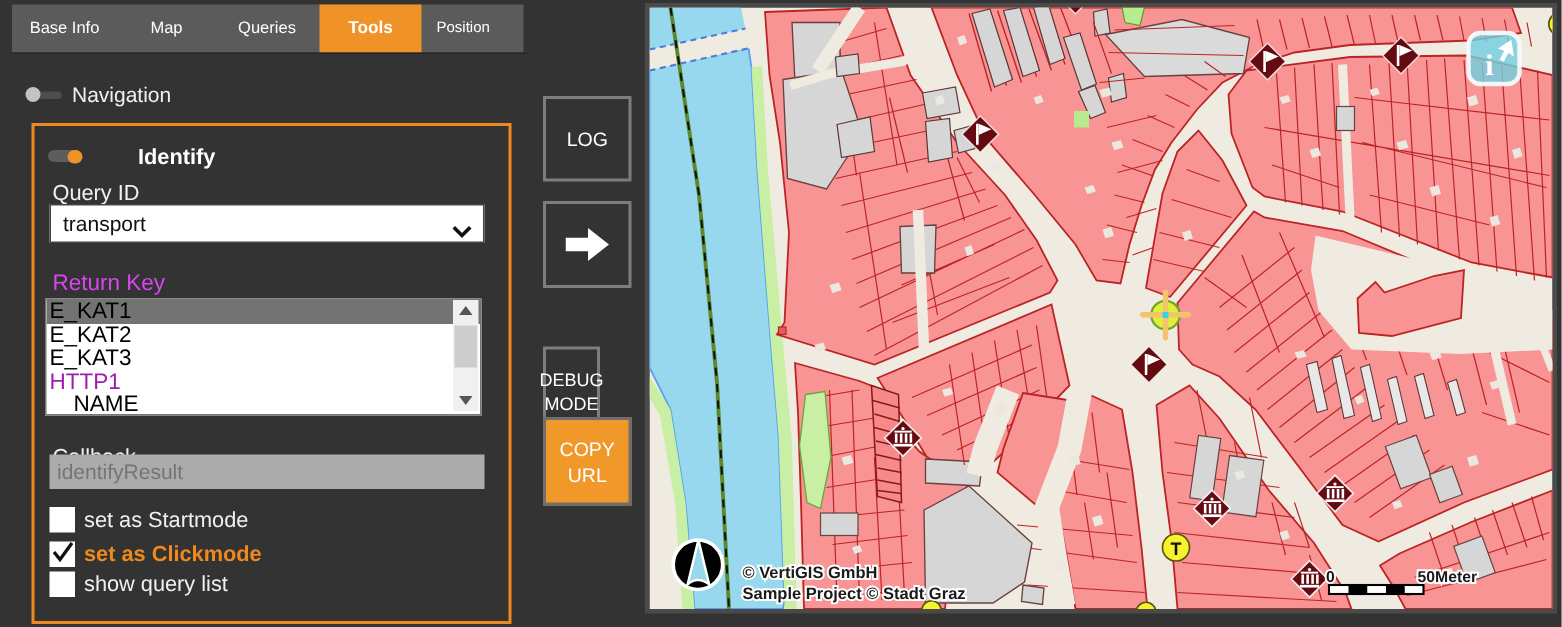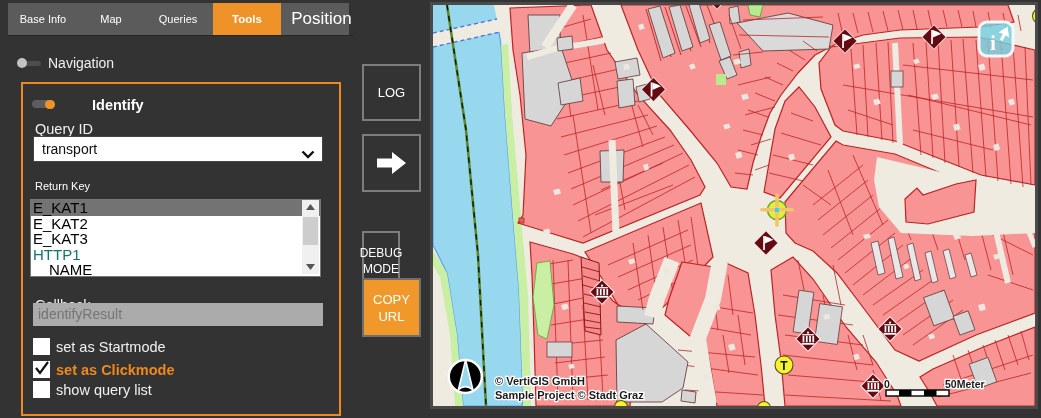--- a/index.html
+++ b/index.html
@@ -19,7 +19,7 @@
 
 <div class="abs" style="left:213px;top:3px;width:68px;height:32px;line-height:32px;text-align:center;color:#fff;font-size:11.5px;font-weight:bold;background:#ef9227;">Tools</div>
 
-<div class="abs" style="left:291px;top:3px;width:61px;height:32px;line-height:32px;text-align:center;color:#fff;font-size:17px;">Position</div>
+<div class="abs" style="left:291px;top:3px;width:61px;height:32px;line-height:32px;color:#fff;font-size:10px;">Position</div>
 
 <div class="abs" style="left:8px;top:35px;width:345px;height:1px;background:#272727;"></div>
 

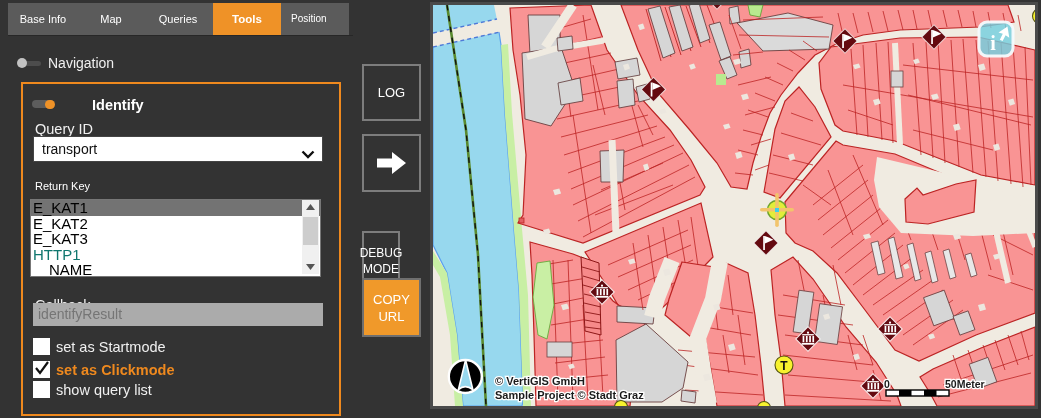--- a/index.html
+++ b/index.html
@@ -45,7 +45,7 @@
     <path d="M1.5 1.5 L7 7 L12.5 1.5" fill="none" stroke="#101010" stroke-width="2.4"></path>
   </svg>
 
-<div class="abs" style="left:35px;top:180px;font-size:11px;color:#ffffff;">Return Key</div>
+<div class="abs" style="left:35px;top:180px;font-size:15px;color:#d946ef;">Return Key</div>
 
 <div class="abs" style="left:30px;top:199px;width:289px;height:76px;background:#fff;border:1px solid #777;overflow:hidden;">
 

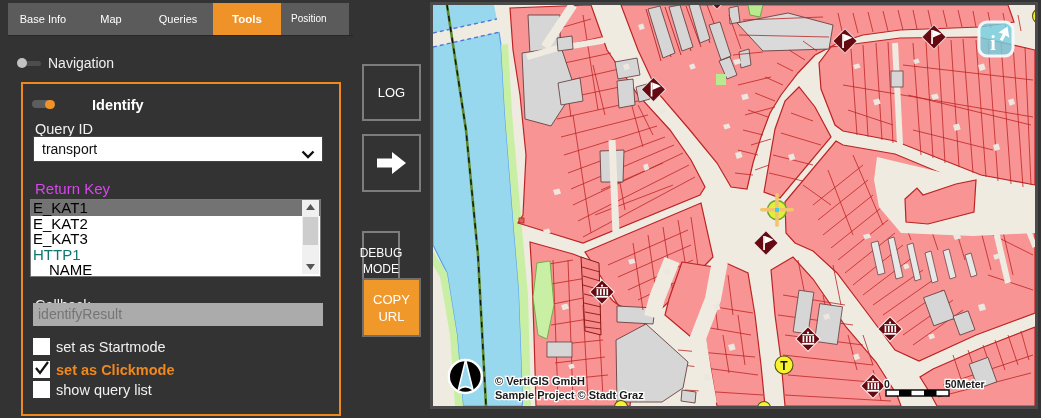--- a/index.html
+++ b/index.html
@@ -55,7 +55,7 @@
 
   <div style="height:15.6px;color:#000;font-size:15px;line-height:15.6px;padding-left:2px;">E_KAT3</div>
 
-  <div style="height:15.6px;color:#0f766e;font-size:15px;line-height:15.6px;padding-left:2px;">HTTP1</div>
+  <div style="height:15.6px;color:#a21caf;font-size:15px;line-height:15.6px;padding-left:2px;">HTTP1</div>
 
   <div style="height:15.6px;color:#000;font-size:15px;line-height:15.6px;padding-left:18px;">NAME</div>
 </div>

